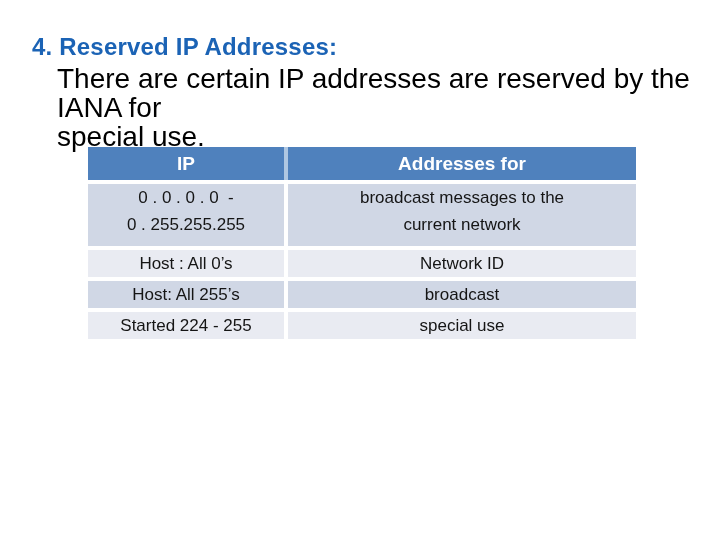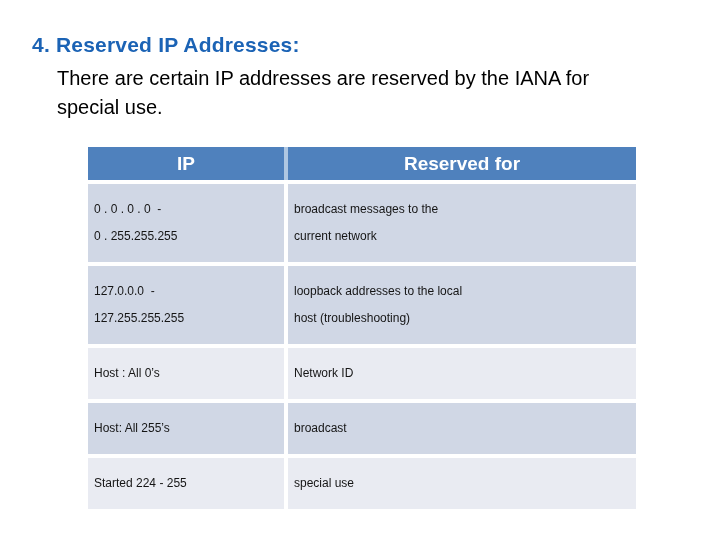--- a/index.html
+++ b/index.html
@@ -23,7 +23,7 @@
 
   .title{
     position:absolute;left:32px;top:33px;margin:0;
-    font-size:21px;font-weight:bold;color:var(--title-blue);
+    font-size:24px;font-weight:bold;color:var(--title-blue);
     letter-spacing:0.2px;
   }
   .body-text{

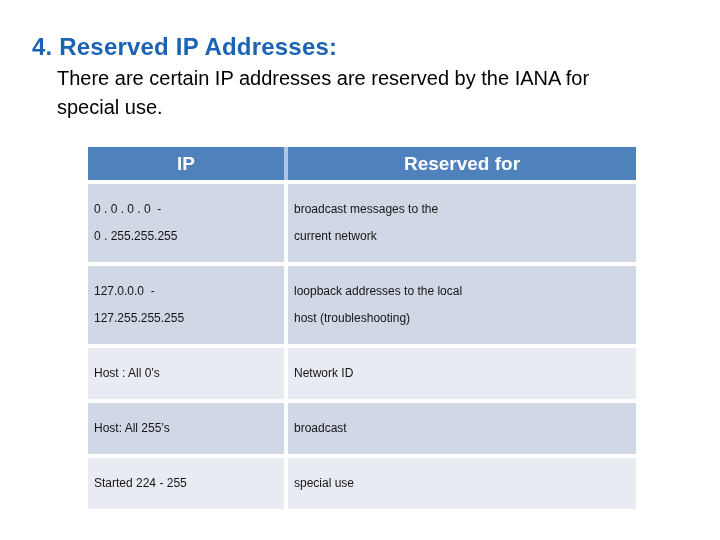--- a/index.html
+++ b/index.html
@@ -28,7 +28,7 @@
   }
   .body-text{
     position:absolute;left:57px;top:64px;margin:0;
-    font-size:20px;line-height:29px;color:var(--body-text);
+    font-size:28px;line-height:29px;color:var(--body-text);
     white-space:pre-line;width:640px;
   }
 

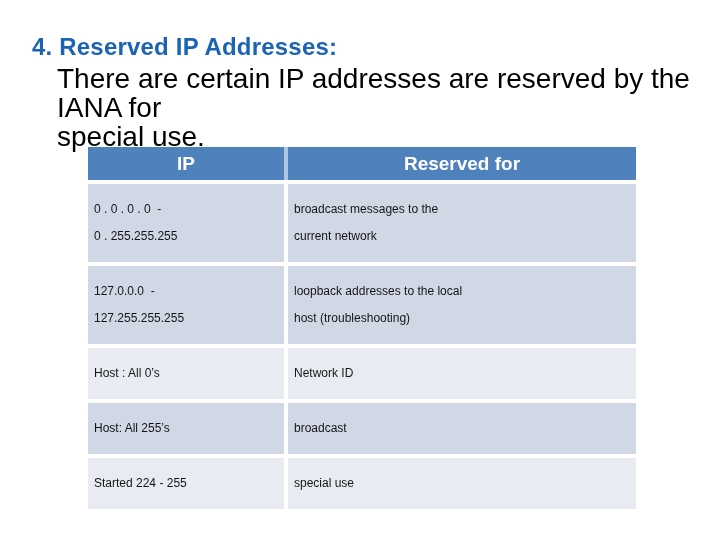--- a/index.html
+++ b/index.html
@@ -86,7 +86,7 @@
     <thead>
       <tr>
         <th>IP</th>
-        <th>Reserved for</th>
+        <th>Addresses for</th>
       </tr>
     </thead>
     <tbody>

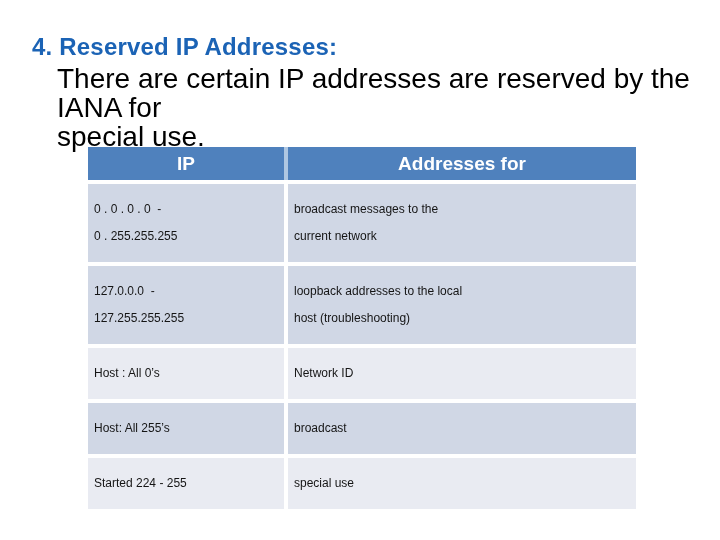--- a/index.html
+++ b/index.html
@@ -53,10 +53,10 @@
     background:var(--header-divider);
   }
   .ip-table td{
-    font-size:12px;color:var(--cell-text);
-    vertical-align:top;
+    font-size:17px;color:var(--cell-text);
+    text-align:center;vertical-align:top;
     line-height:27px;white-space:pre-wrap;
-    box-sizing:border-box;padding:12px 6px;
+    box-sizing:border-box;padding:0 6px;
   }
   tr.banded-dark td{background:var(--row-dark);}
   tr.banded-light td{background:var(--row-light);}

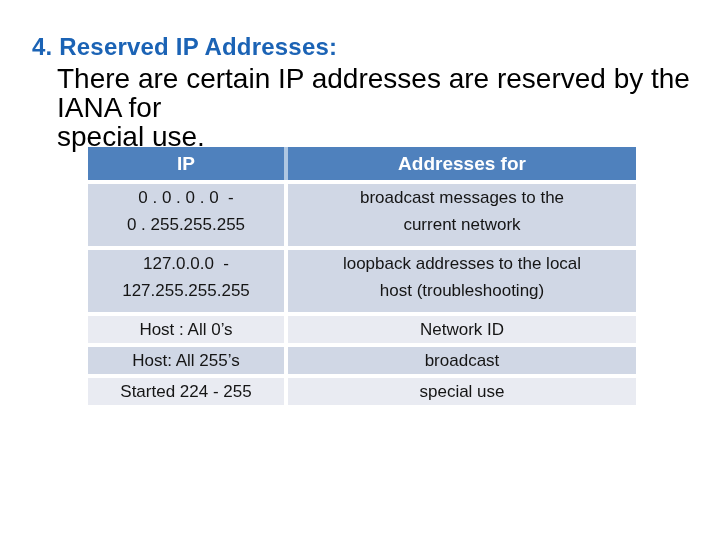--- a/index.html
+++ b/index.html
@@ -96,12 +96,6 @@
         <td>broadcast messages to the
 current network</td>
       </tr>
-      <tr class="row-tall banded-dark">
-        <td>127.0.0.0  -
-127.255.255.255</td>
-        <td>loopback addresses to the local
-host (troubleshooting)</td>
-      </tr>
       <tr class="row-short banded-light">
         <td>Host : All 0’s</td>
         <td>Network ID</td>

